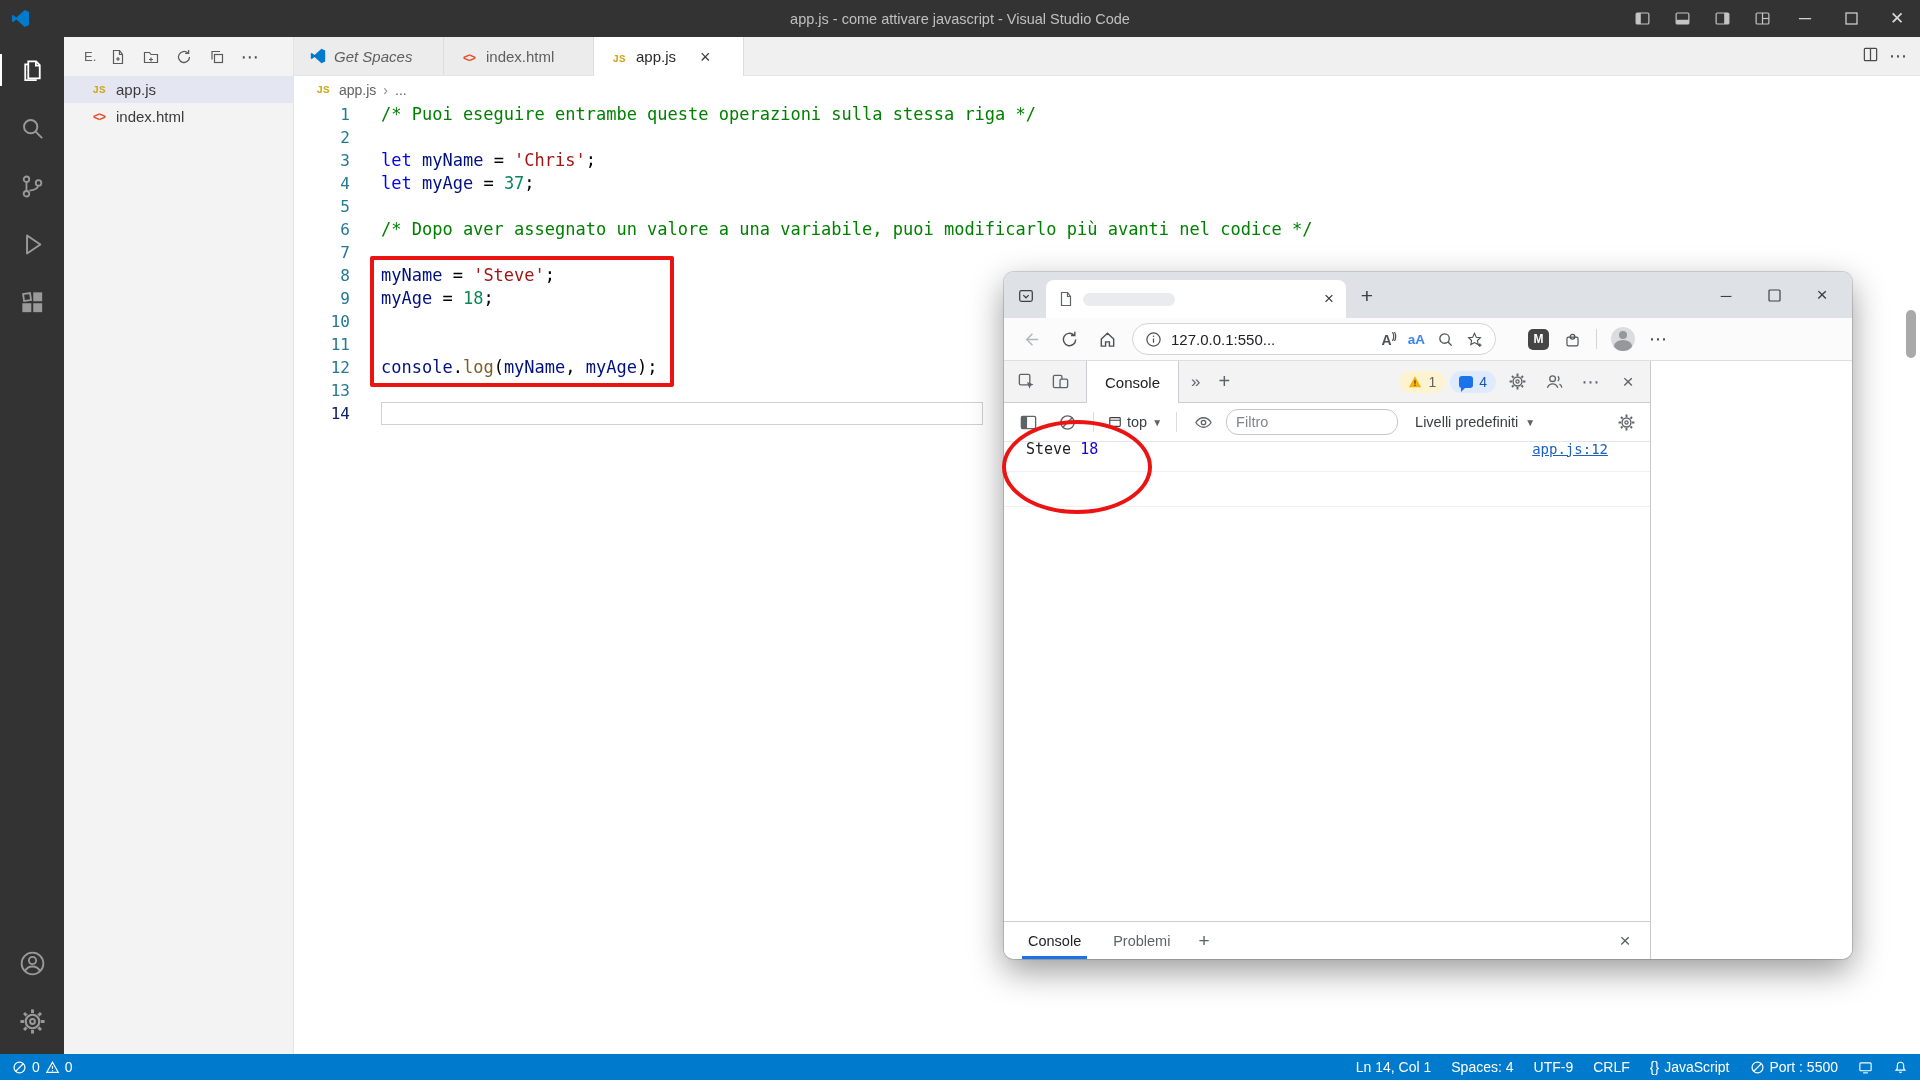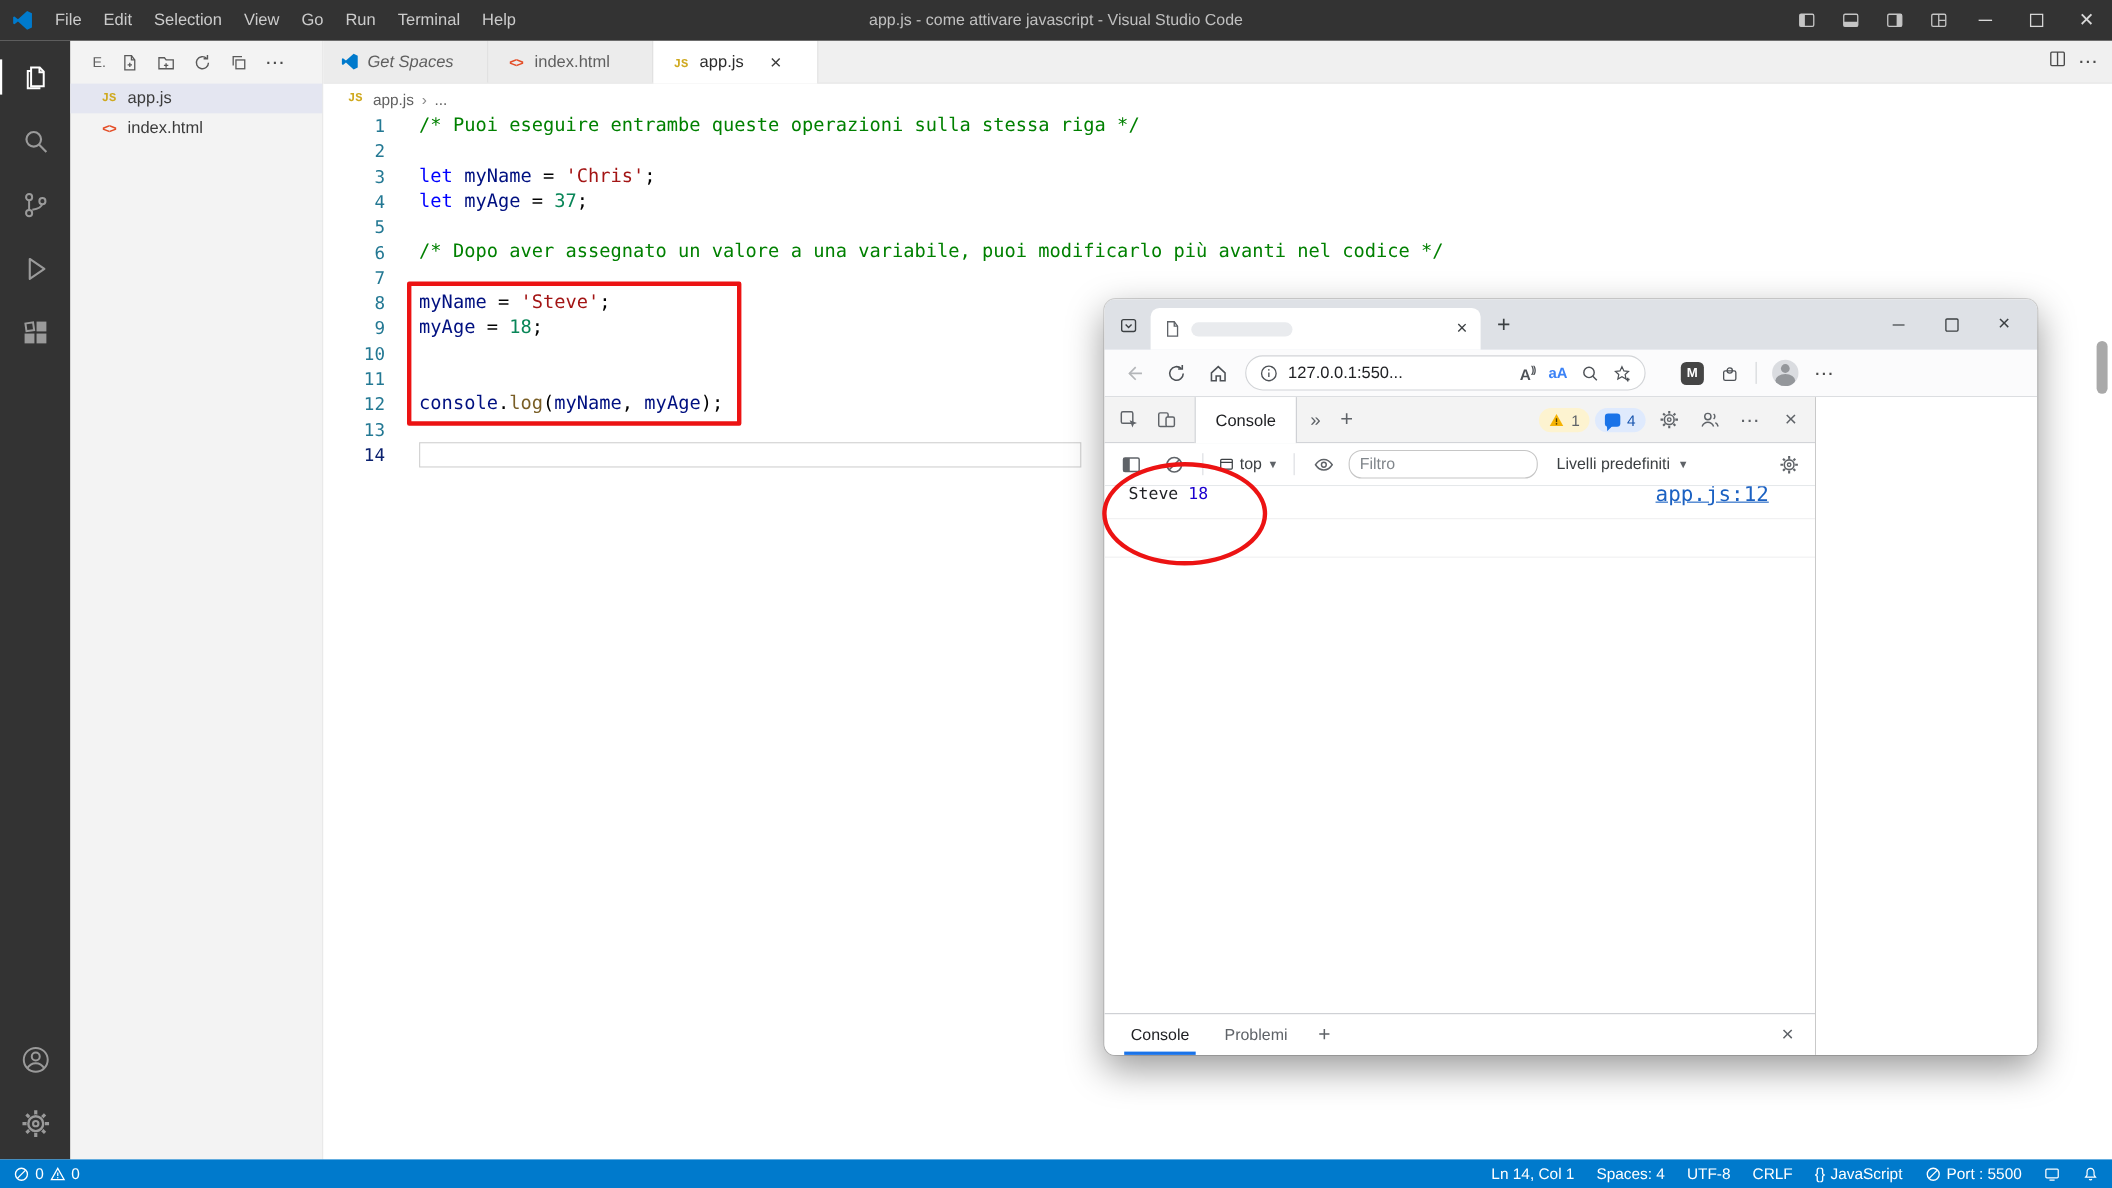--- a/index.html
+++ b/index.html
@@ -185,16 +185,6 @@
           <path fill="#007acc" d="M11.5 0.8 L4.5 7.1 L1.8 5 L0.8 5.5 V10.5 L1.8 11 L4.5 8.9 L11.5 15.2 L15.2 13.4 V2.6 Z"></path>
         </svg>
     </span>
-    <nav class="menubar" id="menubar">
-        <div class="menu-item">File</div>
-        <div class="menu-item">Edit</div>
-        <div class="menu-item">Selection</div>
-        <div class="menu-item">View</div>
-        <div class="menu-item">Go</div>
-        <div class="menu-item">Run</div>
-        <div class="menu-item">Terminal</div>
-        <div class="menu-item">Help</div>
-      </nav>
     <div class="win-title">app.js - come attivare javascript - Visual Studio Code</div>
     <div class="tb-right">
       <span class="tb-icon">

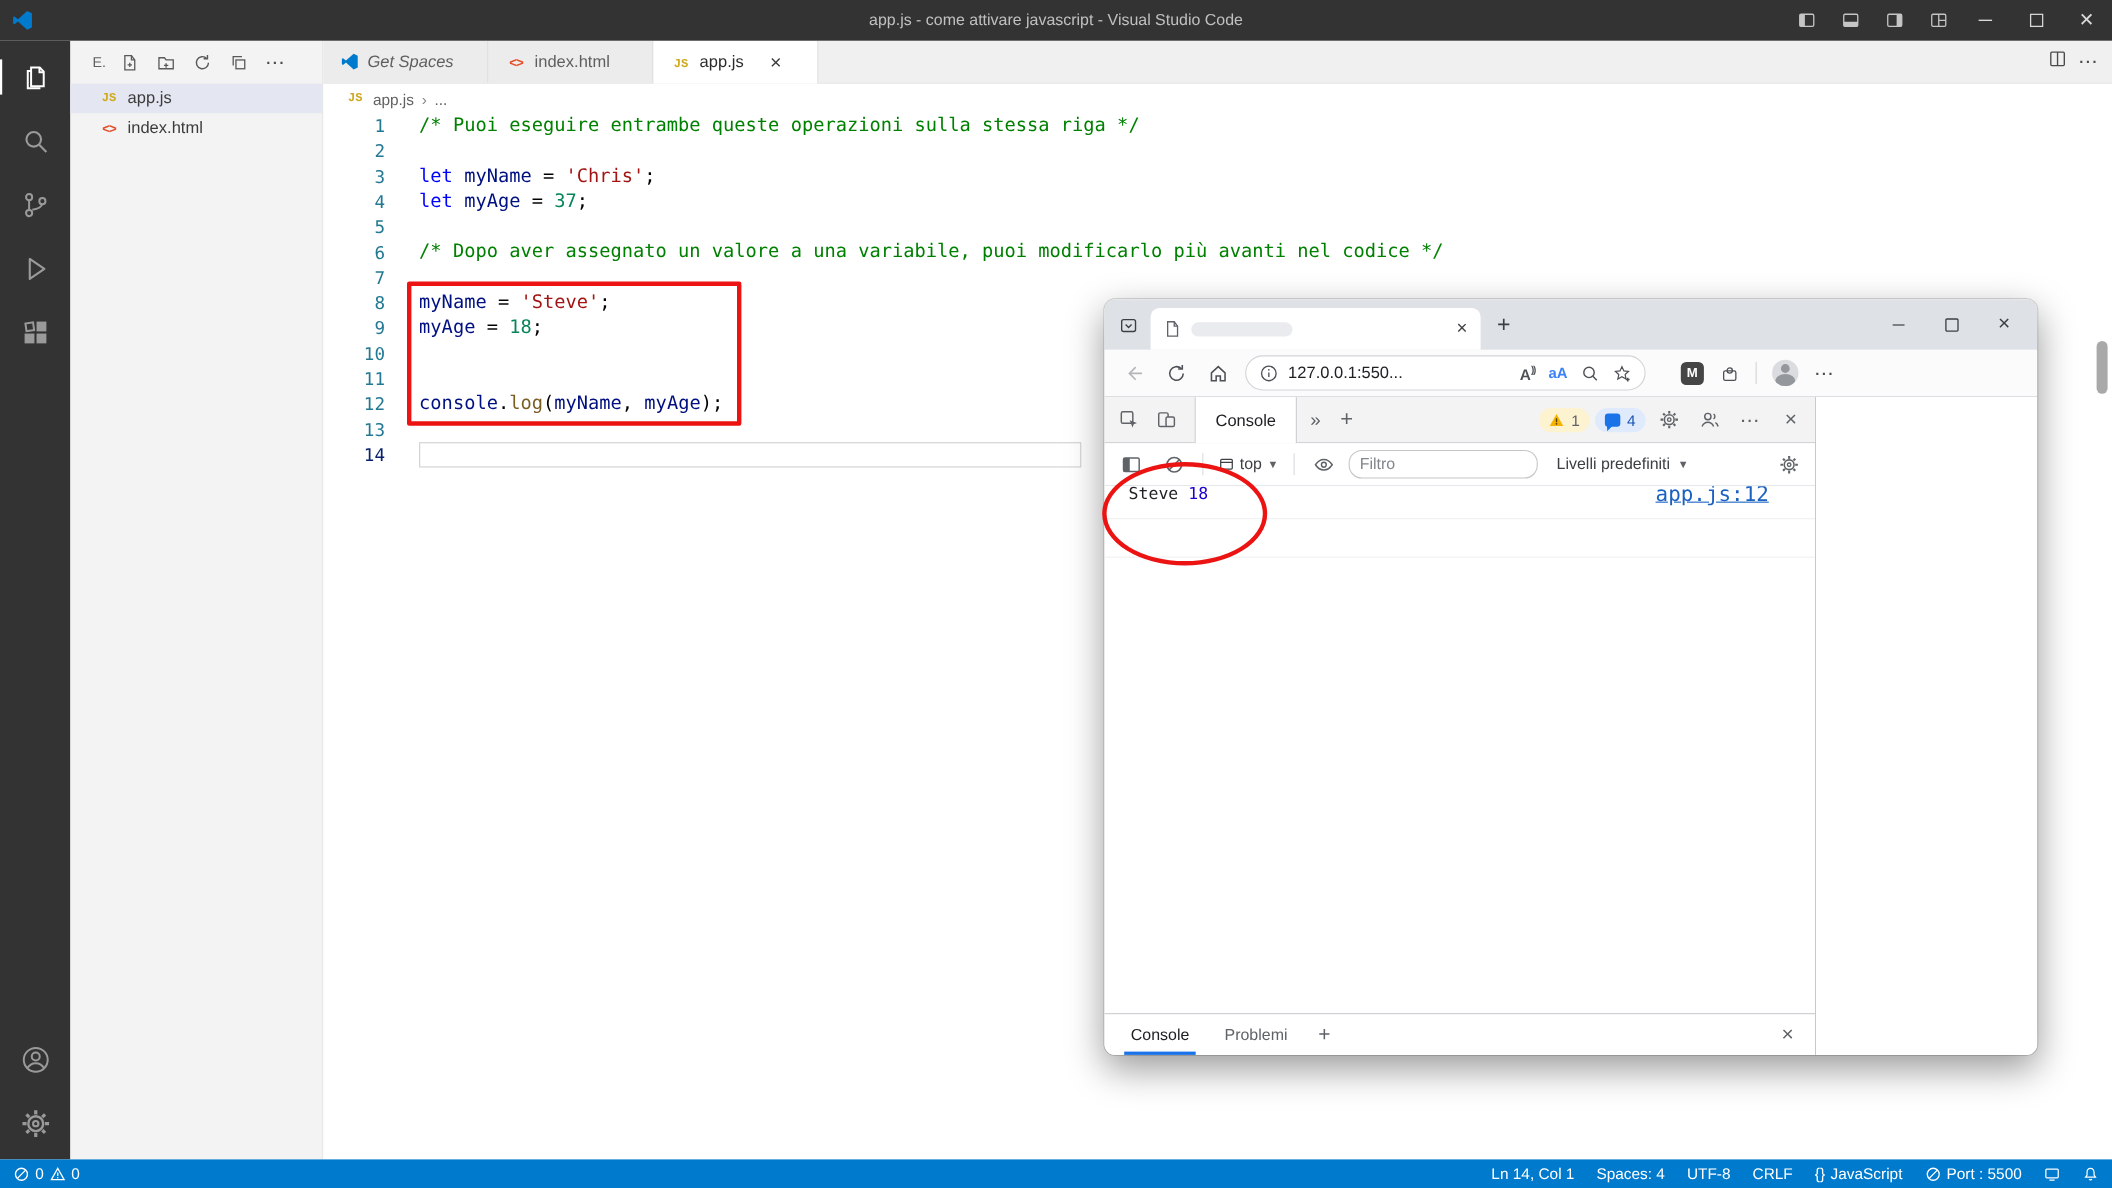--- a/index.html
+++ b/index.html
@@ -163,7 +163,7 @@
   .console-row.empty { height:35px; }
   .cp-str { color:#202124; white-space:pre; }
   .cp-num { color:#1c00cf; white-space:pre; }
-  .console-link { margin-left:auto; color:#1b61c2; text-decoration:underline; font-size:19px; }
+  .console-link { margin-left:auto; color:#1b61c2; text-decoration:underline; font-size:14px; }
 
   .dt-drawer { height:38px; border-top:1px solid #cacdd1; background:#fff; display:flex; align-items:center;
                padding:0 8px; flex:none; }

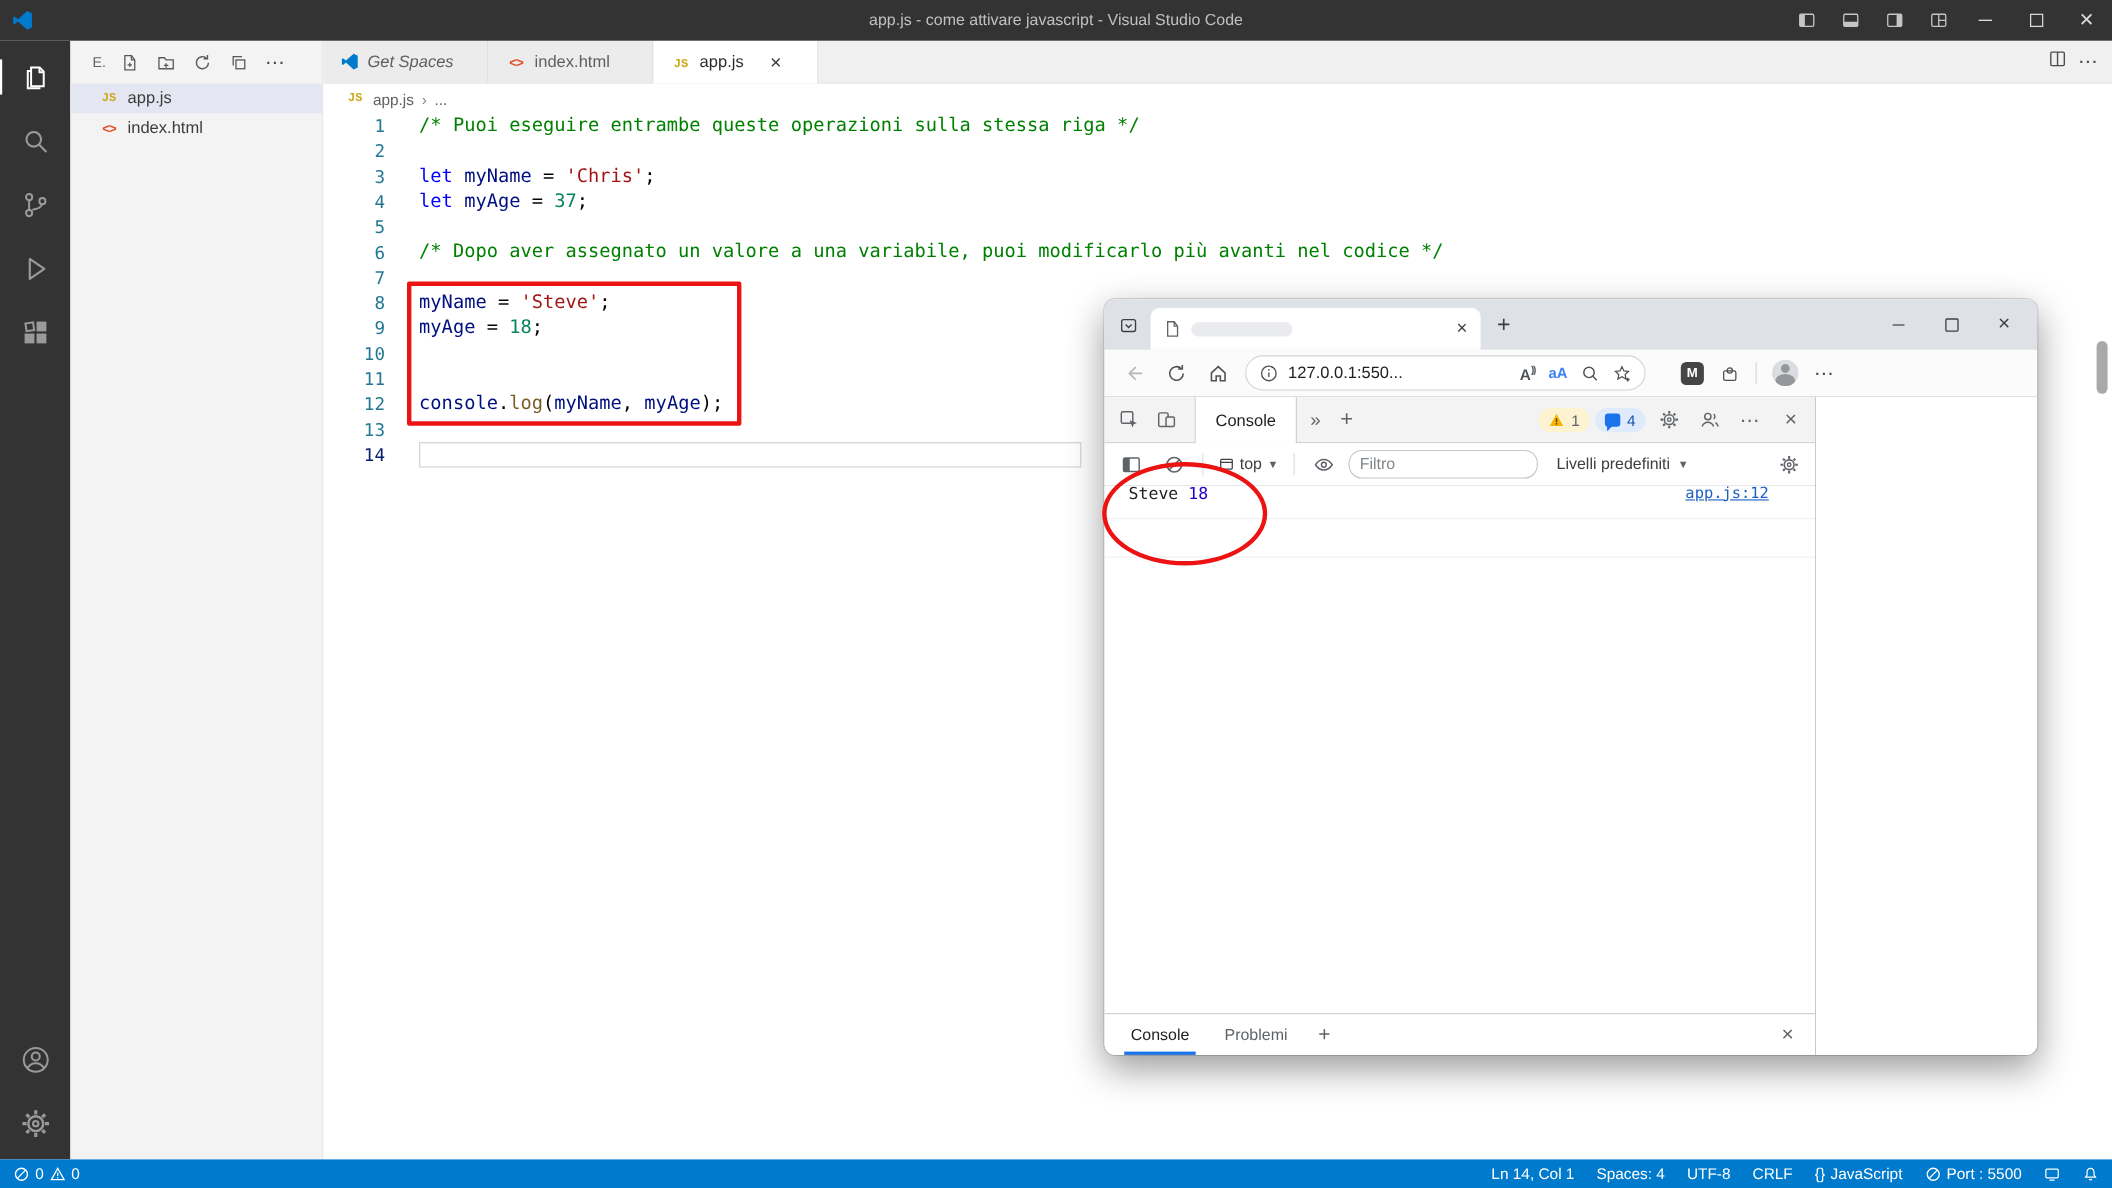--- a/index.html
+++ b/index.html
@@ -626,7 +626,7 @@
     <div class="sb-right">
       <span class="sb-item">Ln 14, Col 1</span>
       <span class="sb-item">Spaces: 4</span>
-      <span class="sb-item">UTF-8</span>
+      <span class="sb-item">UTF-9</span>
       <span class="sb-item">CRLF</span>
       <span class="sb-item">
         <span>{}</span>

